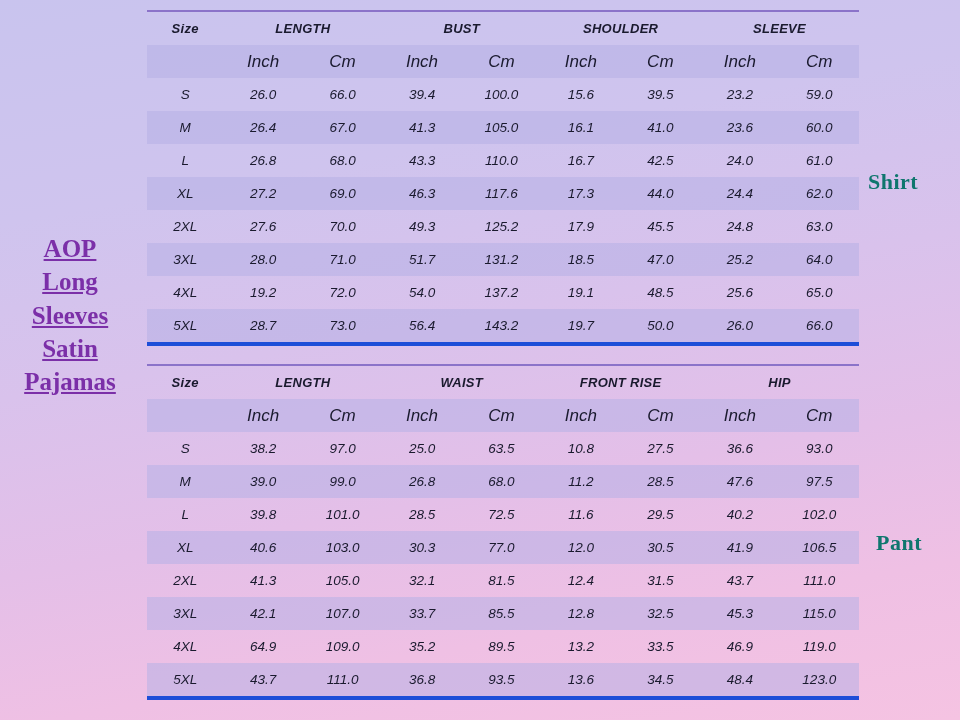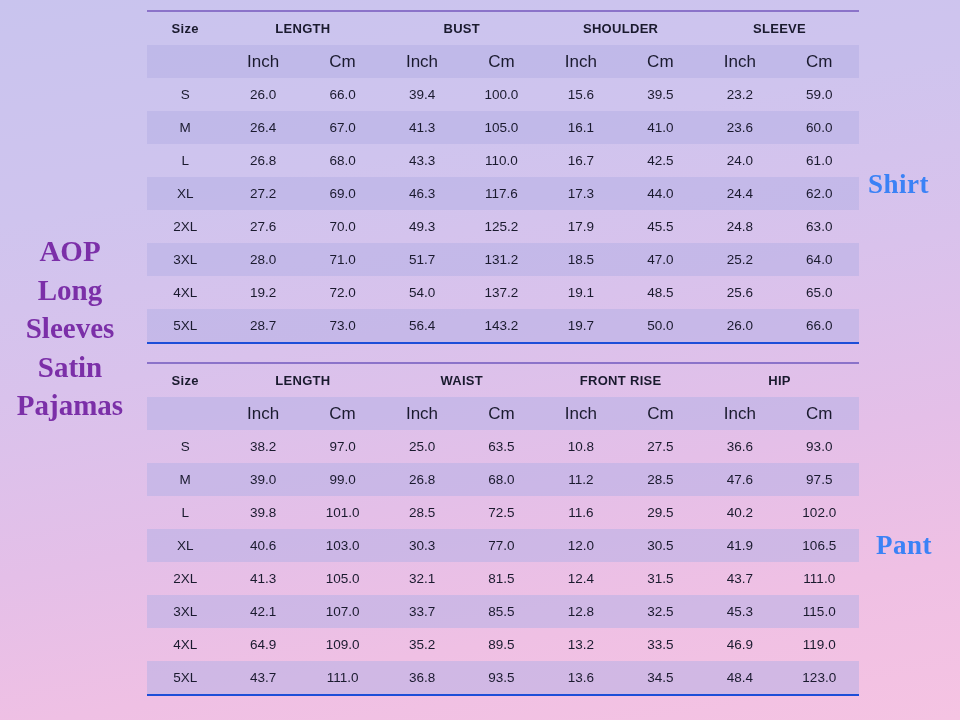--- a/index.html
+++ b/index.html
@@ -60,7 +60,8 @@
     width: 712px;
     table-layout: fixed;
     border-top: 2px solid #8b73c9;
-    border-bottom: 2px solid #1d4ed8;
+    border-bottom: 4px solid #1d4ed8;
+    font-style: italic;
   }
   table.sizechart td {
     font-size: 13.5px;

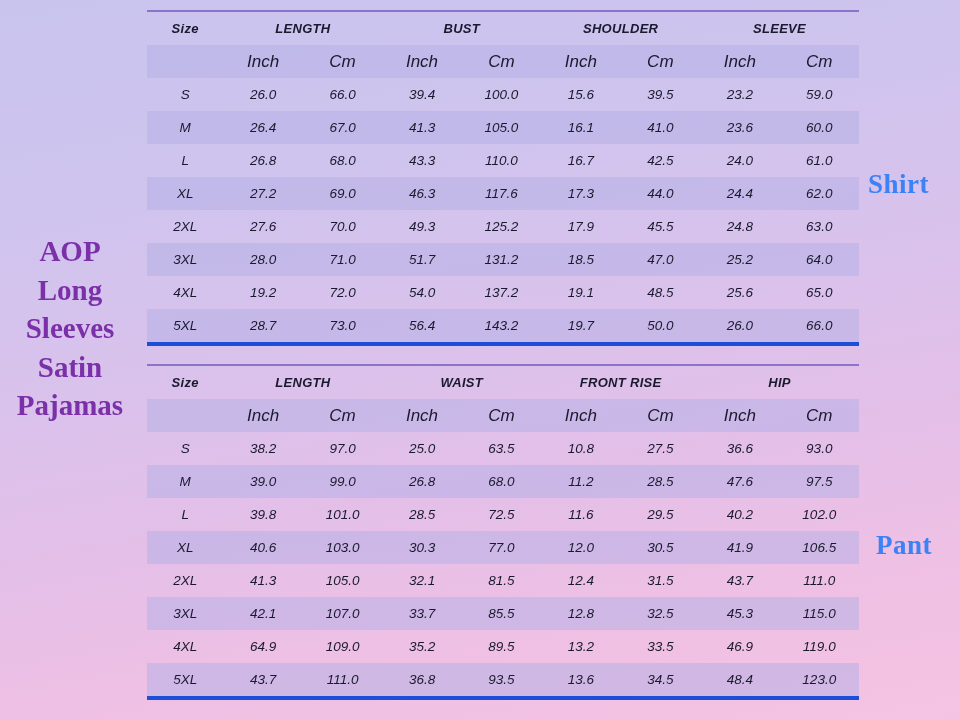--- a/index.html
+++ b/index.html
@@ -34,10 +34,10 @@
   }
   .side-label {
     position: absolute;
-    color: #3b82f6;
+    color: #0f766e;
     font-family: "Liberation Serif", serif;
     font-weight: bold;
-    font-size: 27px;
+    font-size: 22px;
     letter-spacing: 0.5px;
   }
   .side-label.shirt {

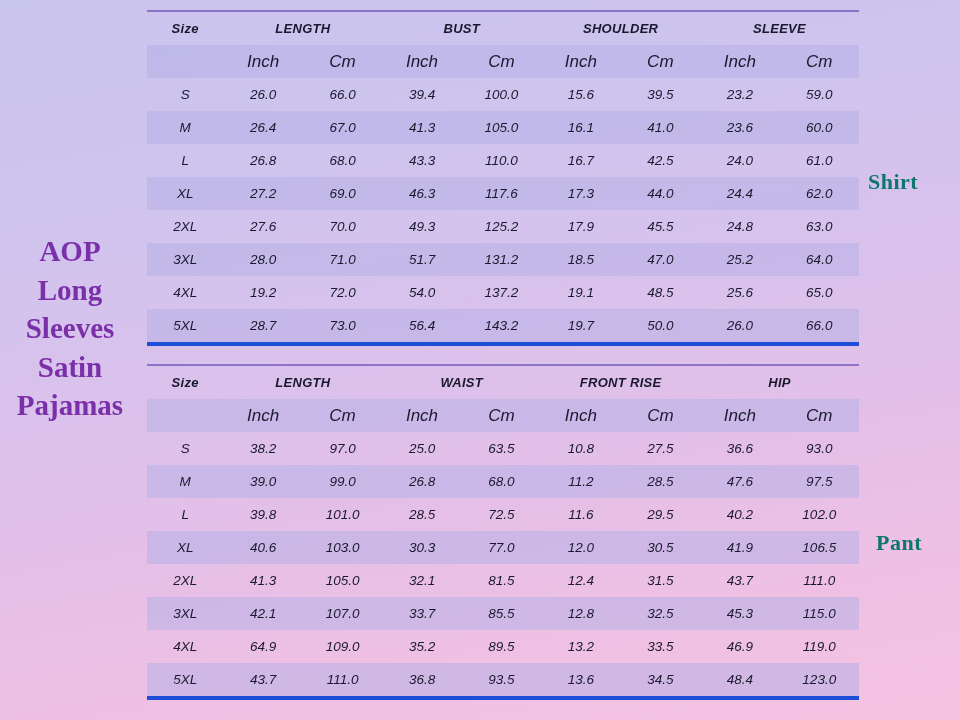--- a/index.html
+++ b/index.html
@@ -29,8 +29,9 @@
     color: #7b2fa8;
     font-family: "Liberation Serif", serif;
     font-weight: bold;
-    font-size: 29px;
+    font-size: 25px;
     line-height: 1.33;
+    text-decoration: underline;
   }
   .side-label {
     position: absolute;

